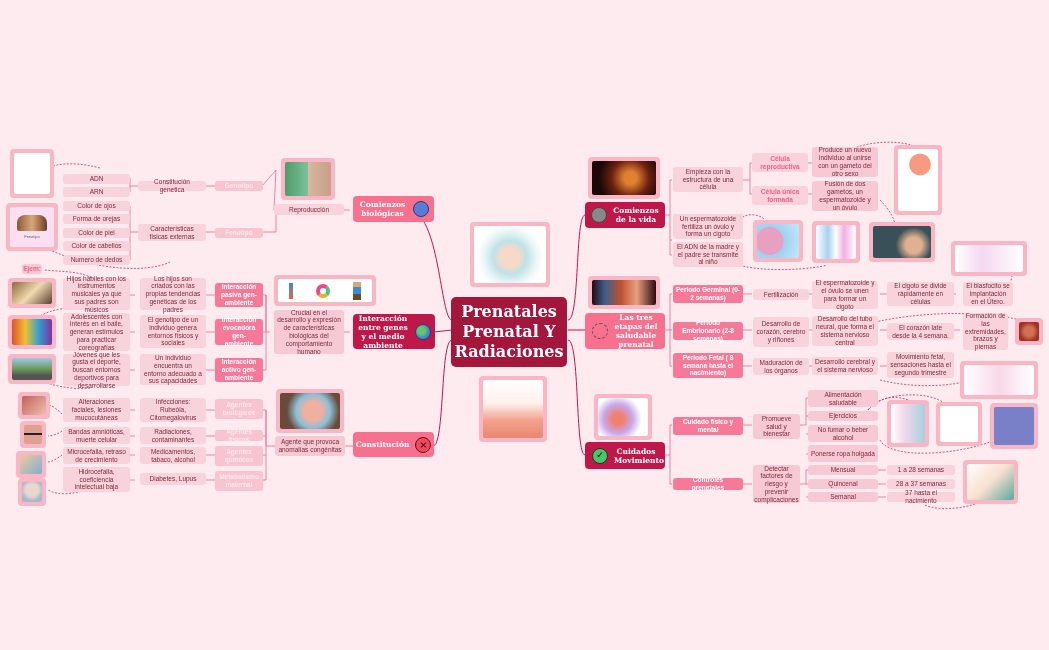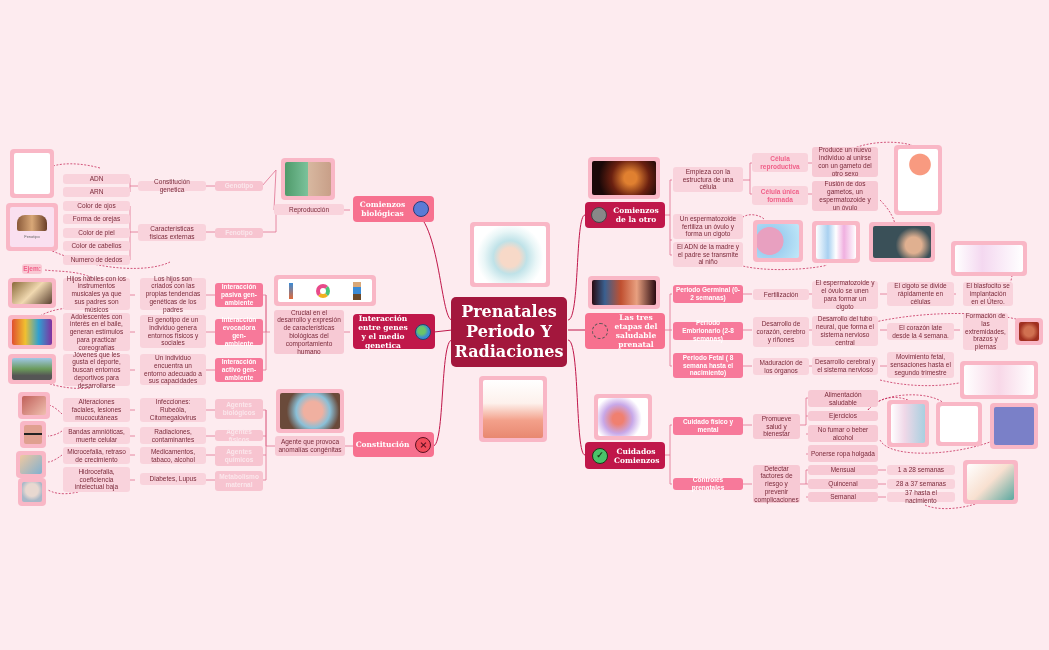--- a/index.html
+++ b/index.html
@@ -186,7 +186,7 @@
 
 <div class="n main-dark" style="left:585px;top:202px;width:80px;height:26px;">
   <span class="ic" style="background:#888;border:1px solid #444;margin:0 6px 0 0;"></span>
-  <span style="max-width:46px;">Comienzos de la otro</span>
+  <span style="max-width:46px;">Comienzos de la vida</span>
 </div>
 <div class="img" style="left:588px;top:157px;width:72px;height:42px;">
     <div class="in" style="background:radial-gradient(circle at 60% 50%,#e08030 15%,#6a2010 45%,#1a0808 75%);"></div>

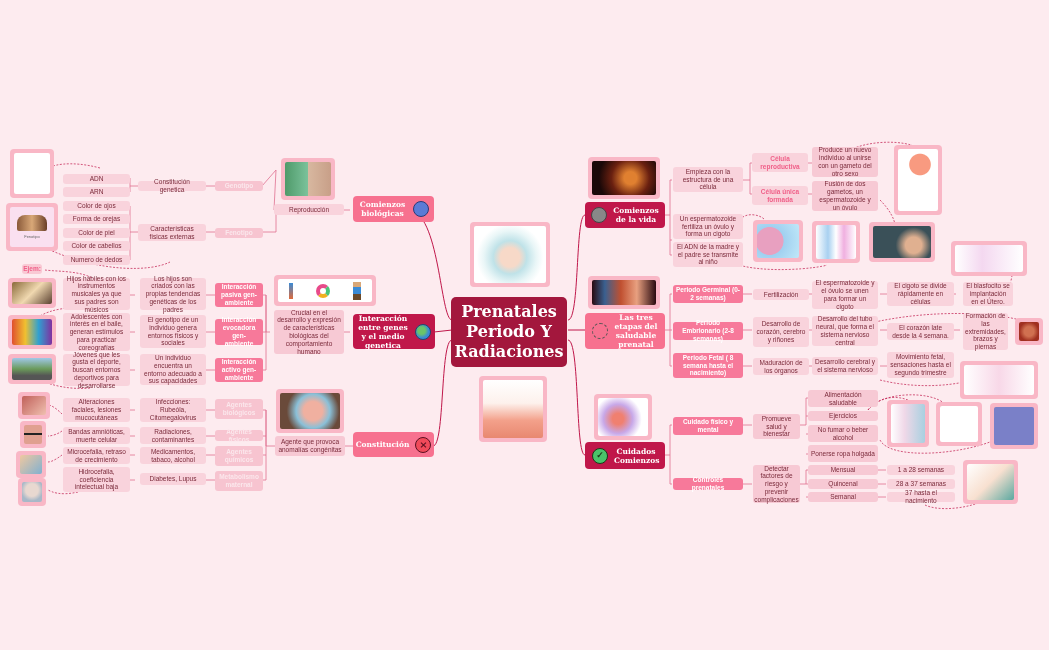--- a/index.html
+++ b/index.html
@@ -120,7 +120,7 @@
 </div>
 
 <div class="n main-dark" style="left:353px;top:314px;width:82px;height:35px;">
-  <span style="max-width:52px;">Interacción entre genes y el medio genetica</span>
+  <span style="max-width:52px;">Interacción entre genes y el medio ambiente</span>
   <span class="ic" style="background:radial-gradient(circle at 40% 40%,#6ac46a 30%,#3a8bd6 60%);border:1px solid #1e4a70;"></span>
 </div>
 <div class="img" style="left:274px;top:275px;width:102px;height:31px;">

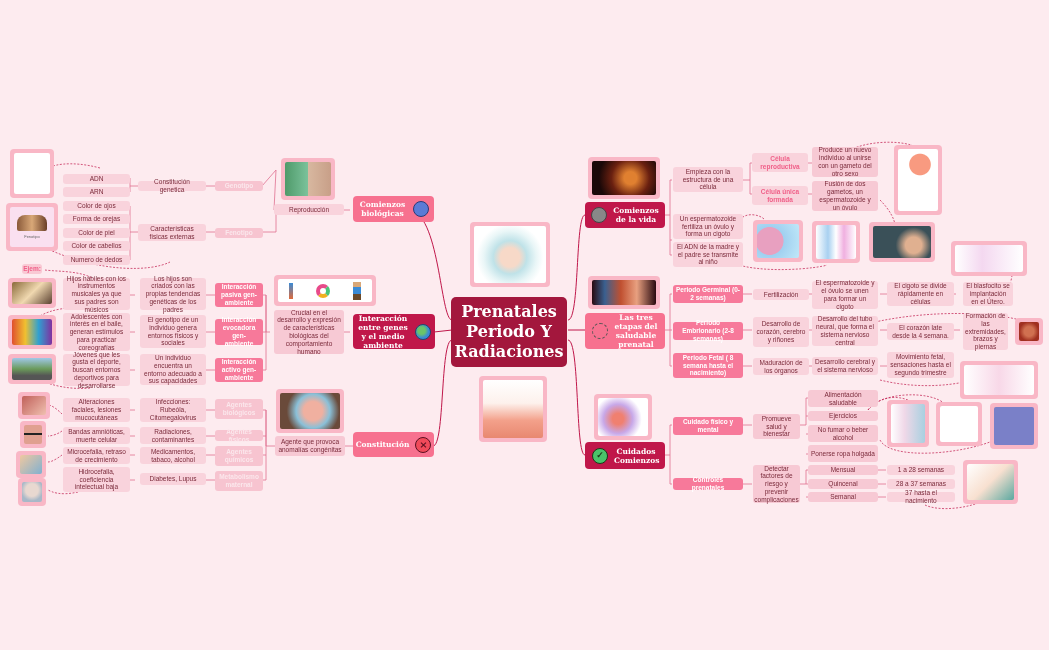--- a/index.html
+++ b/index.html
@@ -80,7 +80,7 @@
 
 <div class="n center" style="left:451px;top:297px;width:116px;height:70px;flex-direction:column;">
   <span>Prenatales</span>
-  <span>Periodo Y</span>
+  <span>Prenatal Y</span>
   <span>Radiaciones</span>
 </div>
 <div class="img" style="left:470px;top:222px;width:80px;height:65px;">

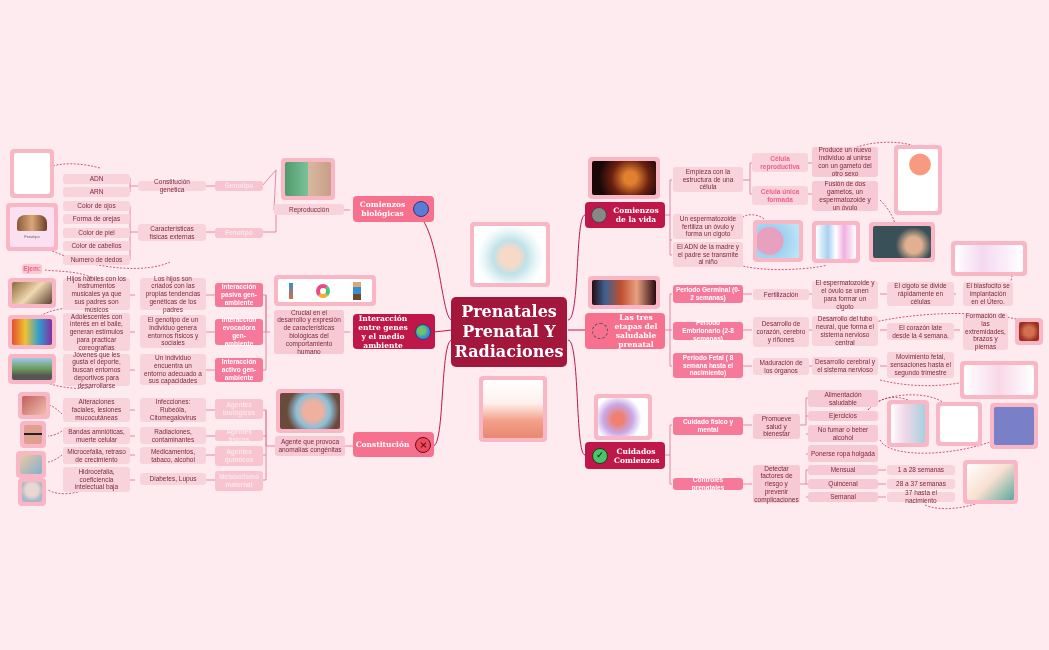--- a/index.html
+++ b/index.html
@@ -244,7 +244,7 @@
 
 <div class="n main-dark" style="left:585px;top:442px;width:80px;height:27px;">
   <span class="ic" style="background:#4ac46a;border:1px solid #1a3a1a;color:#1a3a1a;font-size:9px;line-height:13px;text-align:center;margin:0 6px 0 0;">✓</span>
-  <span style="max-width:44px;">Cuidados Comienzos</span>
+  <span style="max-width:44px;">Cuidados Movimiento</span>
 </div>
 <div class="img" style="left:594px;top:394px;width:58px;height:46px;">
     <div class="in" style="background:radial-gradient(circle at 40% 55%,#f08070 15%,#c8a8e8 40%,#fff 65%);"></div>

